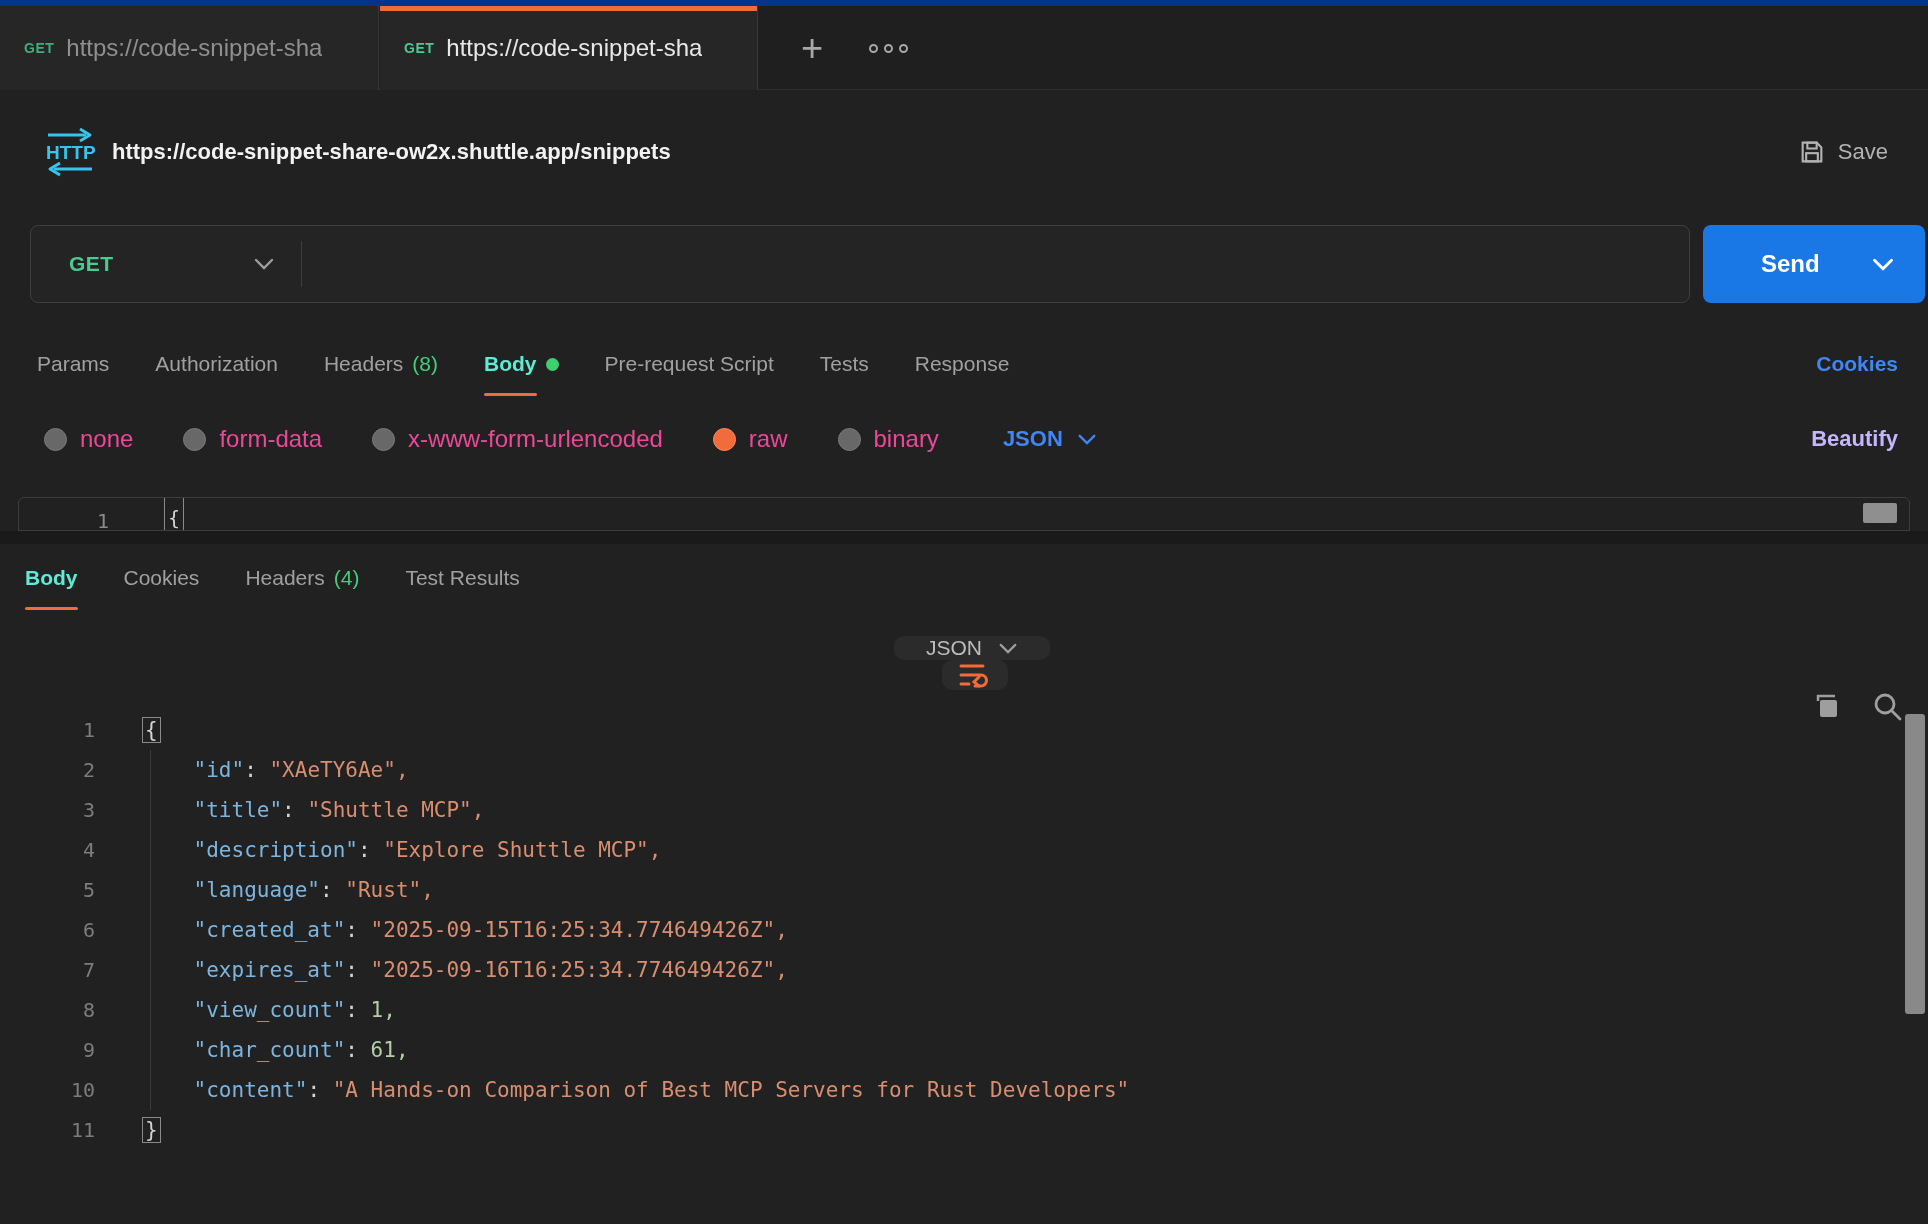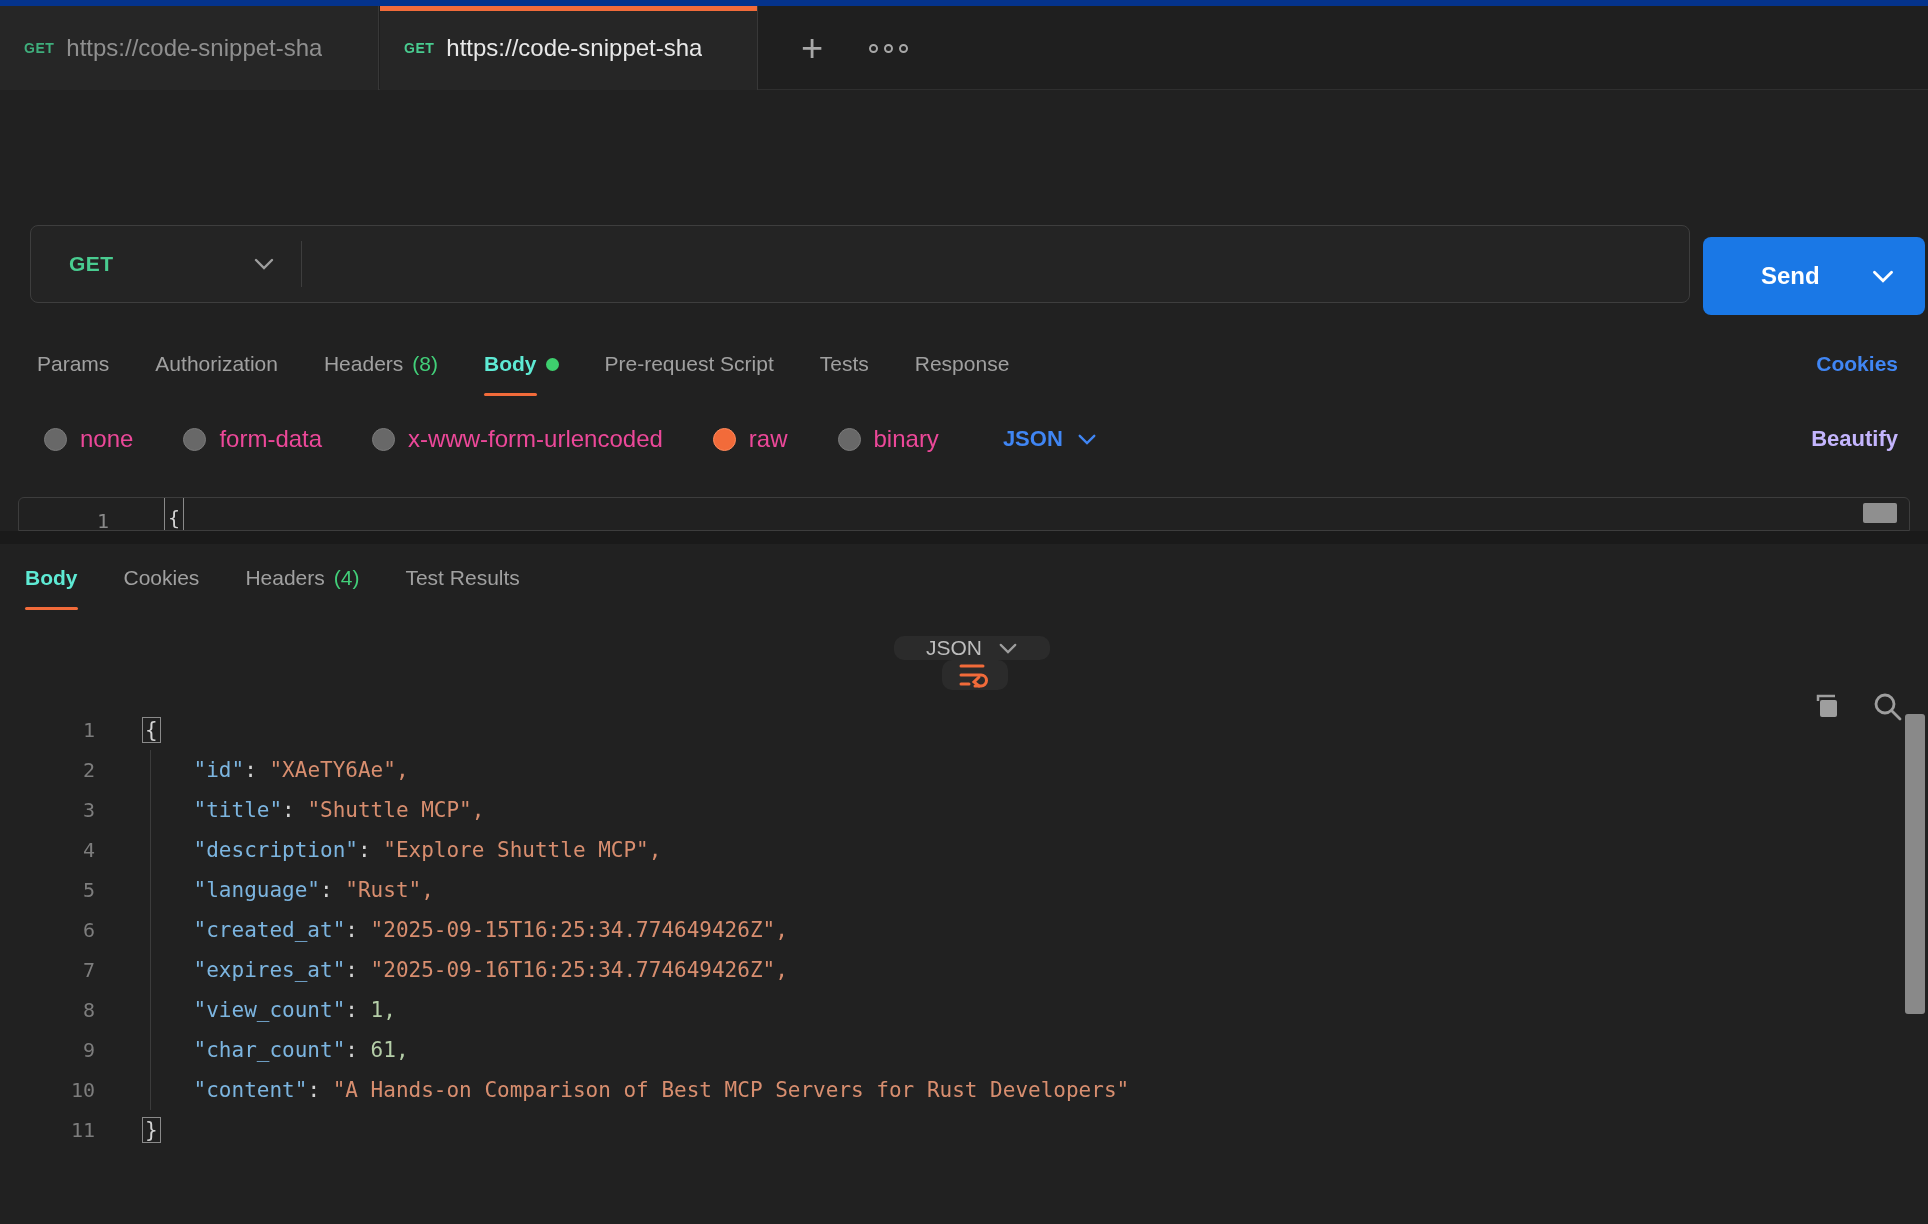--- a/index.html
+++ b/index.html
@@ -127,6 +127,24 @@
     </div>
   </div>
 
+  <div class="req-header">
+    <svg class="http-icon" viewBox="0 0 56 52">
+      <path d="M6 9 H44" stroke="#37c5ee" stroke-width="3" fill="none"></path>
+      <path d="M38 3 L48 9 L38 15" stroke="#37c5ee" stroke-width="3" fill="none" stroke-linejoin="round"></path>
+      <text x="4" y="33" font-family="Liberation Sans, sans-serif" font-size="19" font-weight="700" fill="#37c5ee">HTTP</text>
+      <path d="M50 43 H12" stroke="#37c5ee" stroke-width="3" fill="none"></path>
+      <path d="M18 37 L8 43 L18 49" stroke="#37c5ee" stroke-width="3" fill="none" stroke-linejoin="round"></path>
+    </svg>
+    <div class="req-title">https://code-snippet-share-ow2x.shuttle.app/snippets</div>
+    <div class="save-btn">
+      <svg width="28" height="28" viewBox="0 0 24 24" fill="none" stroke="#b3b3b3" stroke-width="1.8">
+        <path d="M4 4 h12 l4 4 v12 h-16 z"></path>
+        <rect x="8" y="4" width="8" height="5"></rect>
+        <rect x="7" y="13" width="10" height="7"></rect>
+      </svg>
+      <span>Save</span>
+    </div>
+  </div>
 
   <div class="req-bar">
     <div class="method-select">

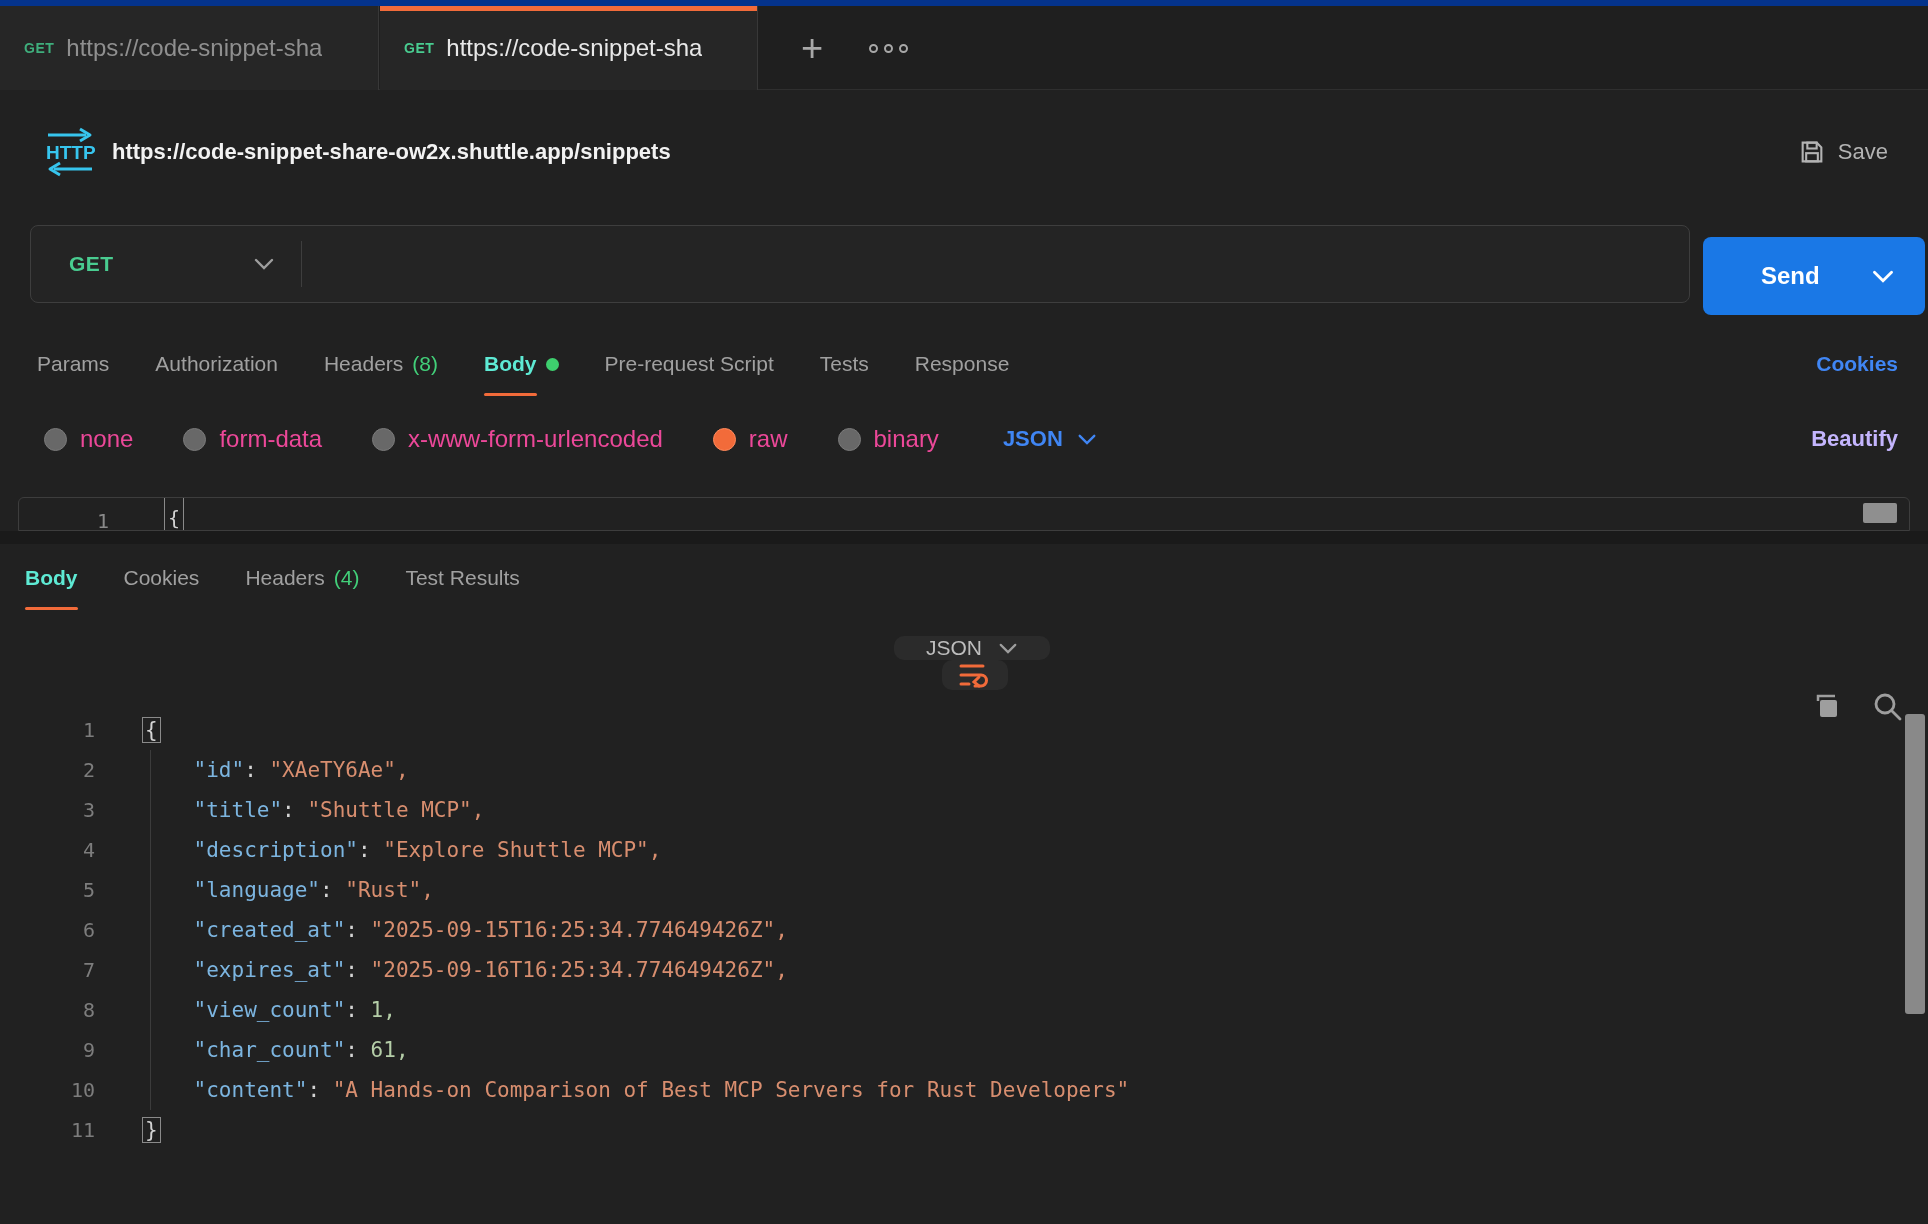--- a/index.html
+++ b/index.html
@@ -38,7 +38,7 @@
   .method-select svg { margin-left:auto; margin-right:26px; }
   .req-bar .vdiv { width:1px; height:46px; background:#3e3e3e; flex:none; }
   .url-input { margin-left:26px; color:#e8e8e8; font-size:21px; white-space:nowrap; overflow:hidden; flex:1; background:transparent; border:none; outline:none; font-family:"Liberation Sans", sans-serif; }
-  .send-btn { position:absolute; top:237px; left:1703px; width:222px; height:78px; background:#1a78e6; border-radius:8px; display:flex; align-items:center; cursor:pointer; }
+  .send-btn { position:absolute; top:225px; left:1703px; width:222px; height:78px; background:#1a78e6; border-radius:8px; display:flex; align-items:center; cursor:pointer; }
   .send-btn .lbl { margin-left:58px; color:#fff; font-size:24px; font-weight:700; }
   .send-btn svg { margin-left:auto; margin-right:30px; }
 

